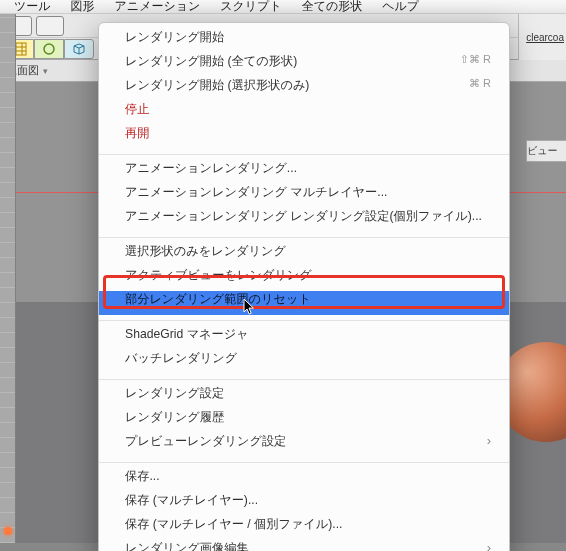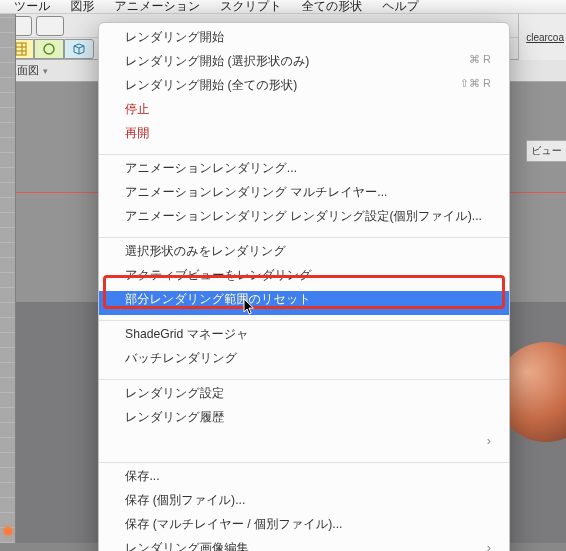--- a/index.html
+++ b/index.html
@@ -106,12 +106,12 @@
       <span>レンダリング開始</span>
     </div>
   <div class="row">
+      <span>レンダリング開始 (全ての形状)</span>
+      <span class="sc">⇧⌘ R</span>
+    </div>
+  <div class="row">
       <span>レンダリング開始 (選択形状のみ)</span>
       <span class="sc">⌘ R</span>
-    </div>
-  <div class="row">
-      <span>レンダリング開始 (全ての形状)</span>
-      <span class="sc">⇧⌘ R</span>
     </div>
   <div class="row disabled">
       <span>停止</span>

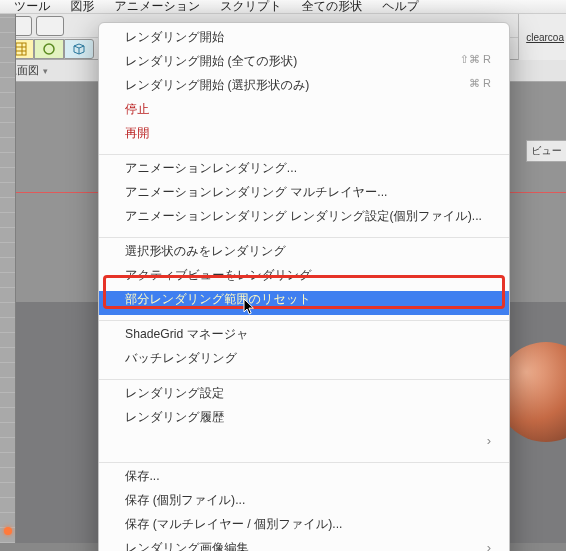--- a/index.html
+++ b/index.html
@@ -27,7 +27,7 @@
 .sph1 { right:-30px; top:40px; width:100px; height:100px; background:radial-gradient(circle at 30% 30%,#f0b090,#c56a45 50%,#6a3826); }
 .sph2 { right:60px; top:150px; width:120px; height:120px; background:radial-gradient(circle at 35% 30%,#a0aee0,#4a5fa4 55%,#22305a); }
 .right-strip { position:absolute; right:0; top:0; width:48px; height:46px; background:#ececec; border-left:1px solid #bbb; font-size:10px; display:flex; align-items:center; justify-content:flex-end; padding-right:2px; color:#333;text-decoration:underline; }
-.right-tab { position:absolute; right:0; top:126px; width:40px; height:22px; background:#eaeaea; border:1px solid #aaa; border-right:none; font-size:10px; display:flex; align-items:center; justify-content:center; color:#333; }
+.right-tab { position:absolute; right:0; top:126px; width:40px; height:22px; background:#eaeaea; border:1px solid #aaa; border-right:none; font-size:10px; display:flex; align-items:center; color:#333; }
 .dropdown { position:absolute; left:98px; top:22px; width:412px; background:#fcfcfc; border:1px solid #c3c3c3; border-radius:6px; box-shadow:0 8px 30px rgba(0,0,0,.35); padding:6px 0; font-size:12.2px; color:#333; }
 .dropdown .row { display:flex; align-items:flex-start; height:24px; padding:0 18px 0 26px; position:relative; white-space:nowrap; }
 .dropdown .row .sc { margin-left:auto; color:#999; font-size:11px; }

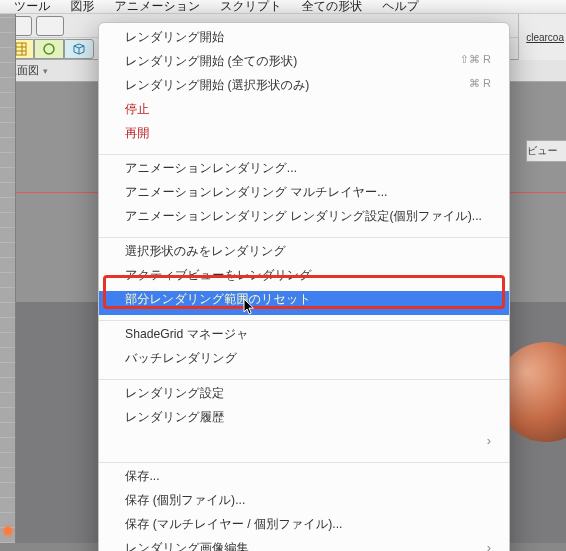--- a/index.html
+++ b/index.html
@@ -34,7 +34,7 @@
 .dropdown .row .chev { margin-left:auto; color:#888; font-size:13px; }
 .dropdown .row.disabled { color:#b91c1c; }
 .dropdown .sep { height:1px; background:#e2e2e2; margin:5px 0; }
-.dropdown .row.sel { background:#3f7ff0; color:#fef9c3; }
+.dropdown .row.sel { background:#3f7ff0; color:#0f172a; }
 .highlight-box { position:absolute; left:103px; top:275px; width:402px; height:34px; border:3px solid #e63327; border-radius:4px; pointer-events:none; }
 .cursor { position:absolute; left:243px; top:298px; pointer-events:none; }
 .cursor svg { width:14px; height:18px; }

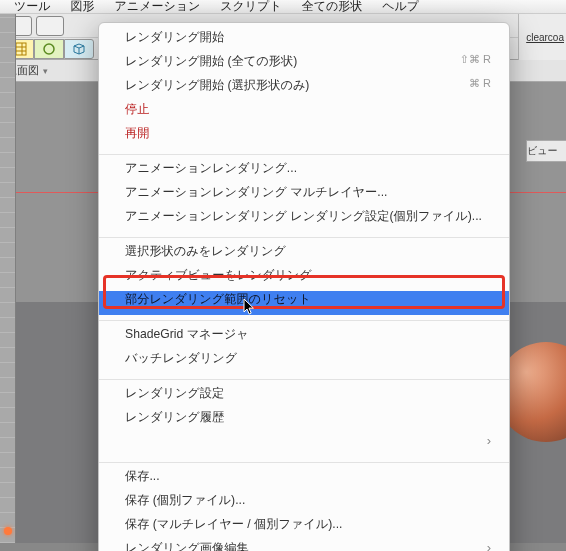--- a/index.html
+++ b/index.html
@@ -154,6 +154,7 @@
       <span>レンダリング履歴</span>
     </div>
   <div class="row">
+      <span>プレビューレンダリング設定</span>
       <span class="chev">›</span>
     </div>
   <div class="sep"></div>

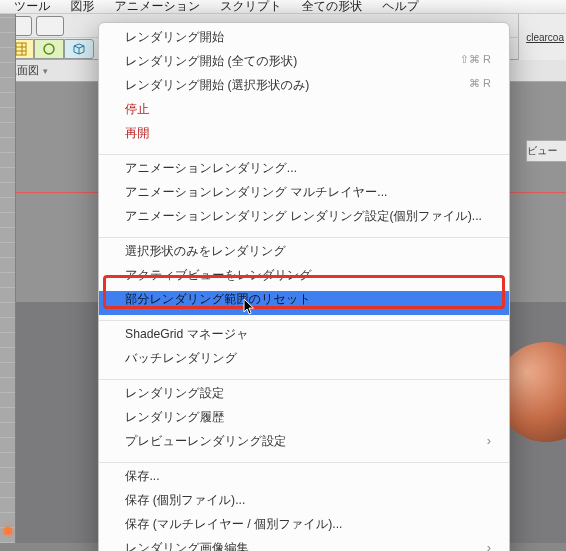--- a/index.html
+++ b/index.html
@@ -162,7 +162,7 @@
       <span>保存...</span>
     </div>
   <div class="row">
-      <span>保存 (個別ファイル)...</span>
+      <span>保存 (マルチレイヤー)...</span>
     </div>
   <div class="row">
       <span>保存 (マルチレイヤー / 個別ファイル)...</span>

